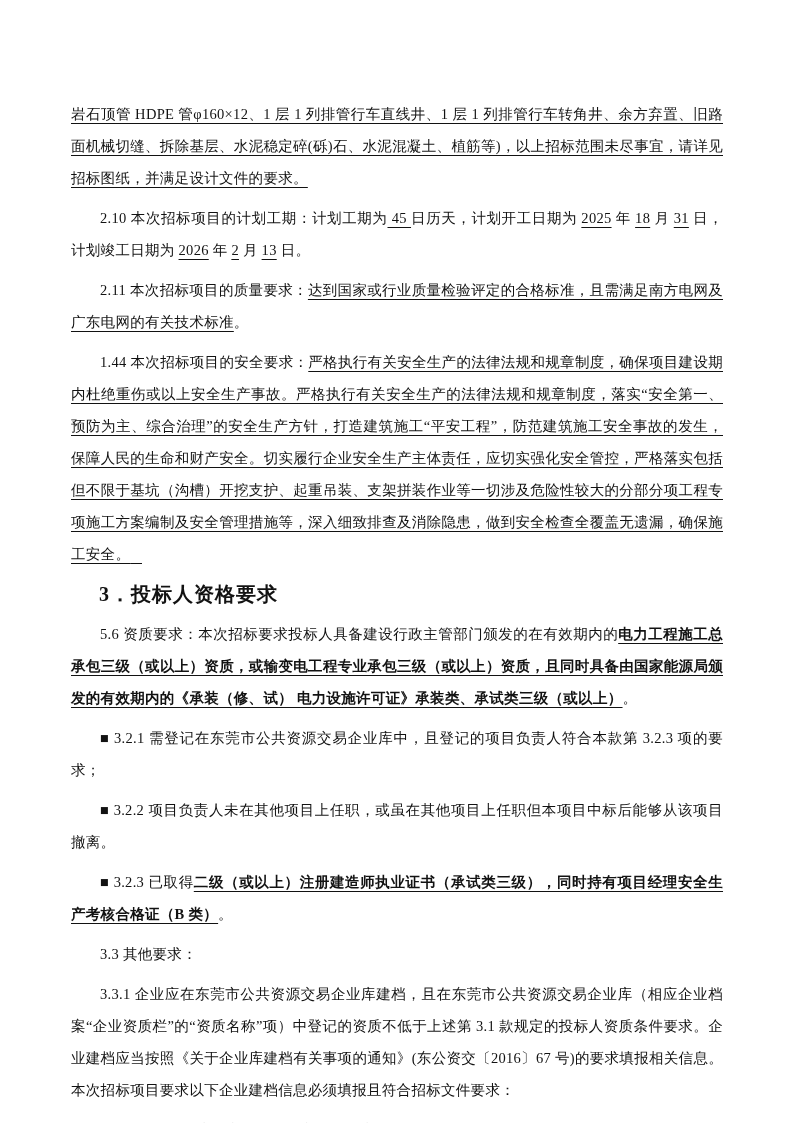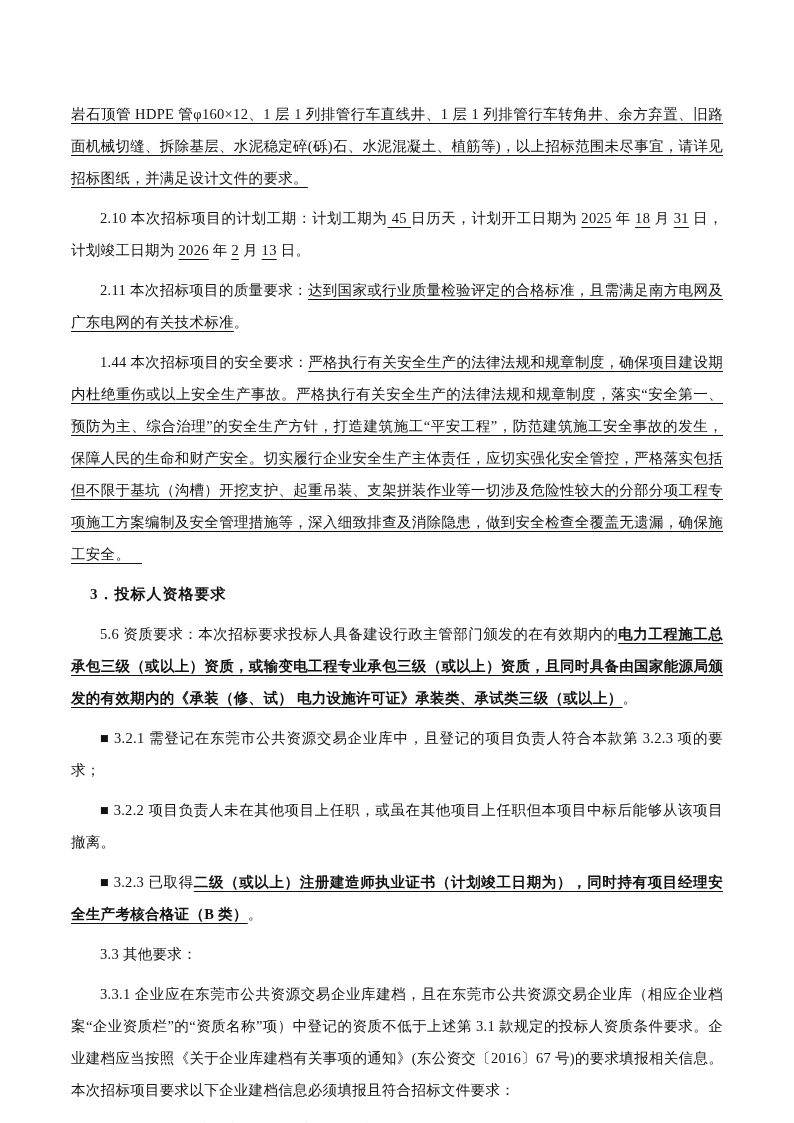--- a/index.html
+++ b/index.html
@@ -34,7 +34,7 @@
   .doc-body p.ind-wide { text-indent: 4em; }
   .doc-body h2 {
     margin: 0;
-    font-size: 15px;
+    font-size: 20px;
     line-height: 32px;
     font-weight: bold;
     text-indent: 1.8em;

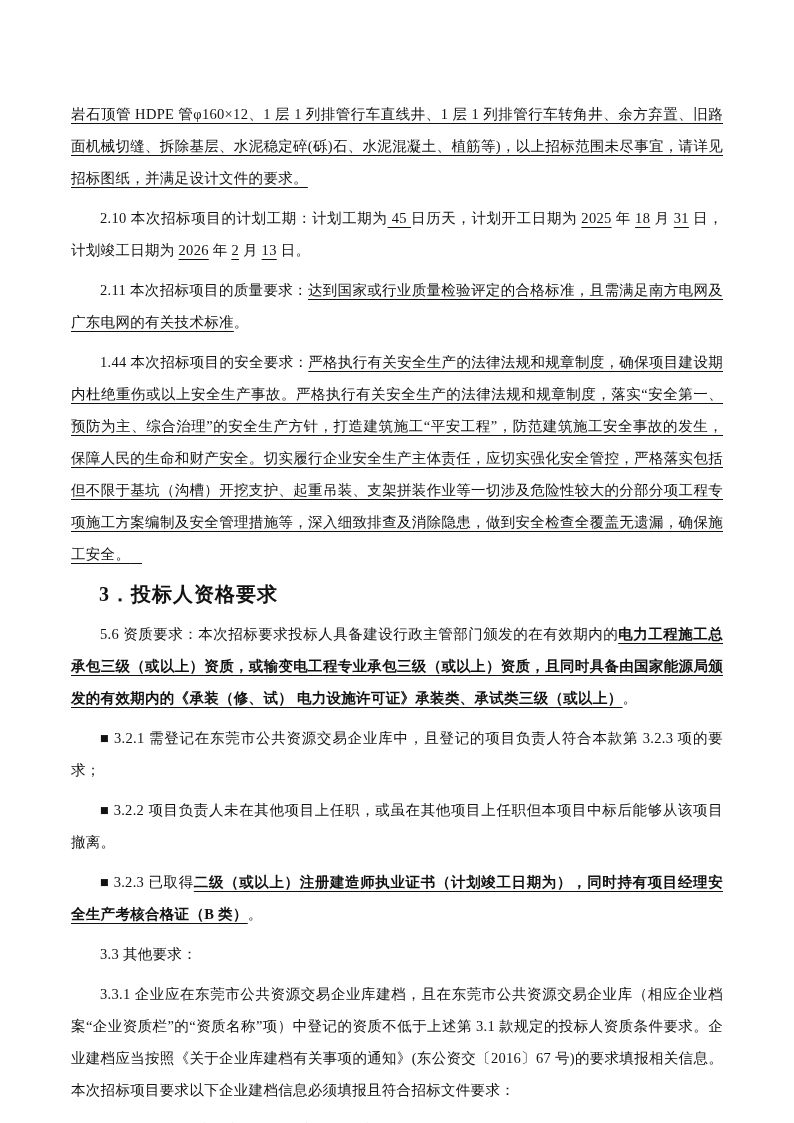--- a/index.html
+++ b/index.html
@@ -61,7 +61,7 @@
       <p><span>5.6 资质要求：本次招标要求投标人具备建设行政主管部门颁发的在有效期内的</span><span class="u b">电力工程施工总承包三级（或以上）资质，或输变电工程专业承包三级（或以上）资质，且同时具备由国家能源局颁发的有效期内的《承装（修、试） 电力设施许可证》承装类、承试类三级（或以上）</span><span>。</span></p>
       <p><span>■ 3.2.1 需登记在东莞市公共资源交易企业库中，且登记的项目负责人符合本款第 3.2.3 项的要求；</span></p>
       <p><span>■ 3.2.2 项目负责人未在其他项目上任职，或虽在其他项目上任职但本项目中标后能够从该项目撤离。</span></p>
-      <p><span>■ 3.2.3 已取得</span><span class="u b">二级（或以上）注册建造师执业证书（计划竣工日期为），同时持有项目经理安全生产考核合格证（B 类）</span><span>。</span></p>
+      <p><span>■ 3.2.3 已取得</span><span class="u b">二级（或以上）注册建造师执业证书（承试类三级），同时持有项目经理安全生产考核合格证（B 类）</span><span>。</span></p>
       <p><span>3.3 其他要求：</span></p>
       <p><span>3.3.1 企业应在东莞市公共资源交易企业库建档，且在东莞市公共资源交易企业库（相应企业档案“企业资质栏”的“资质名称”项）中登记的资质不低于上述第 3.1 款规定的投标人资质条件要求。企业建档应当按照《关于企业库建档有关事项的通知》(东公资交〔2016〕67 号)的要求填报相关信息。本次招标项目要求以下企业建档信息必须填报且符合招标文件要求：</span></p>
       <p class="ind-wide"><span>■需登记在东莞市公共资源交易企业库中；</span></p>

